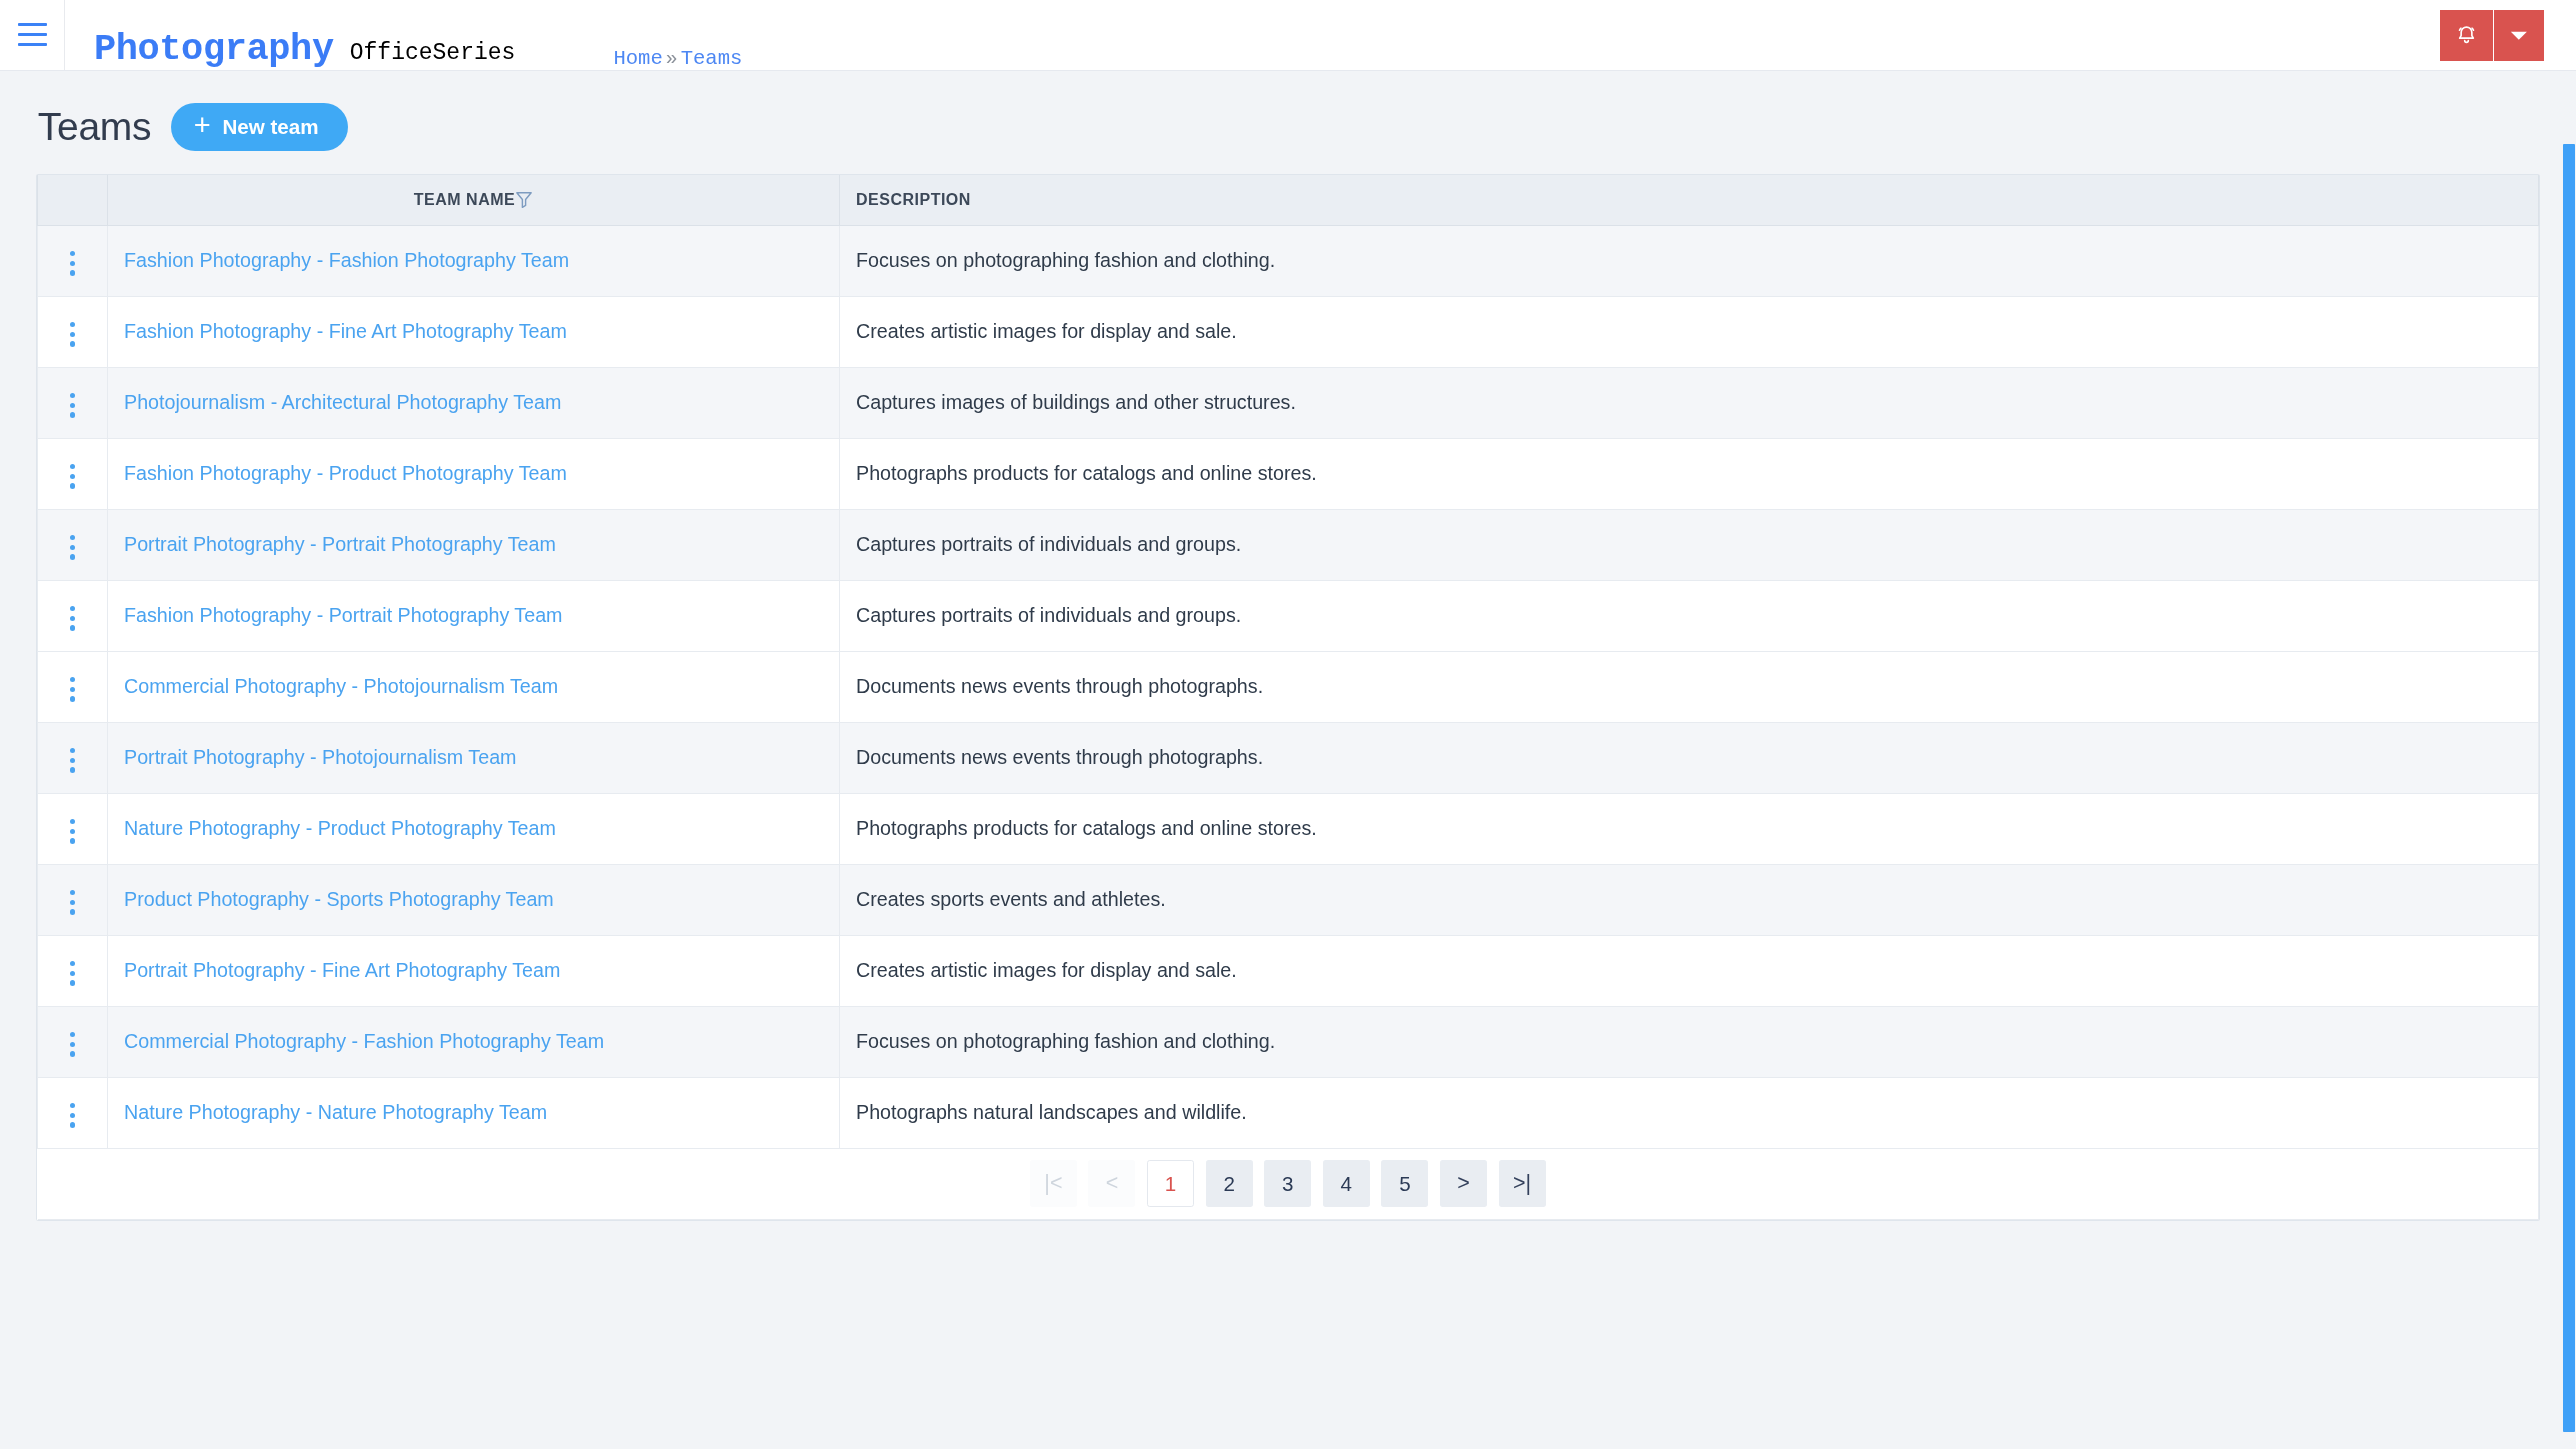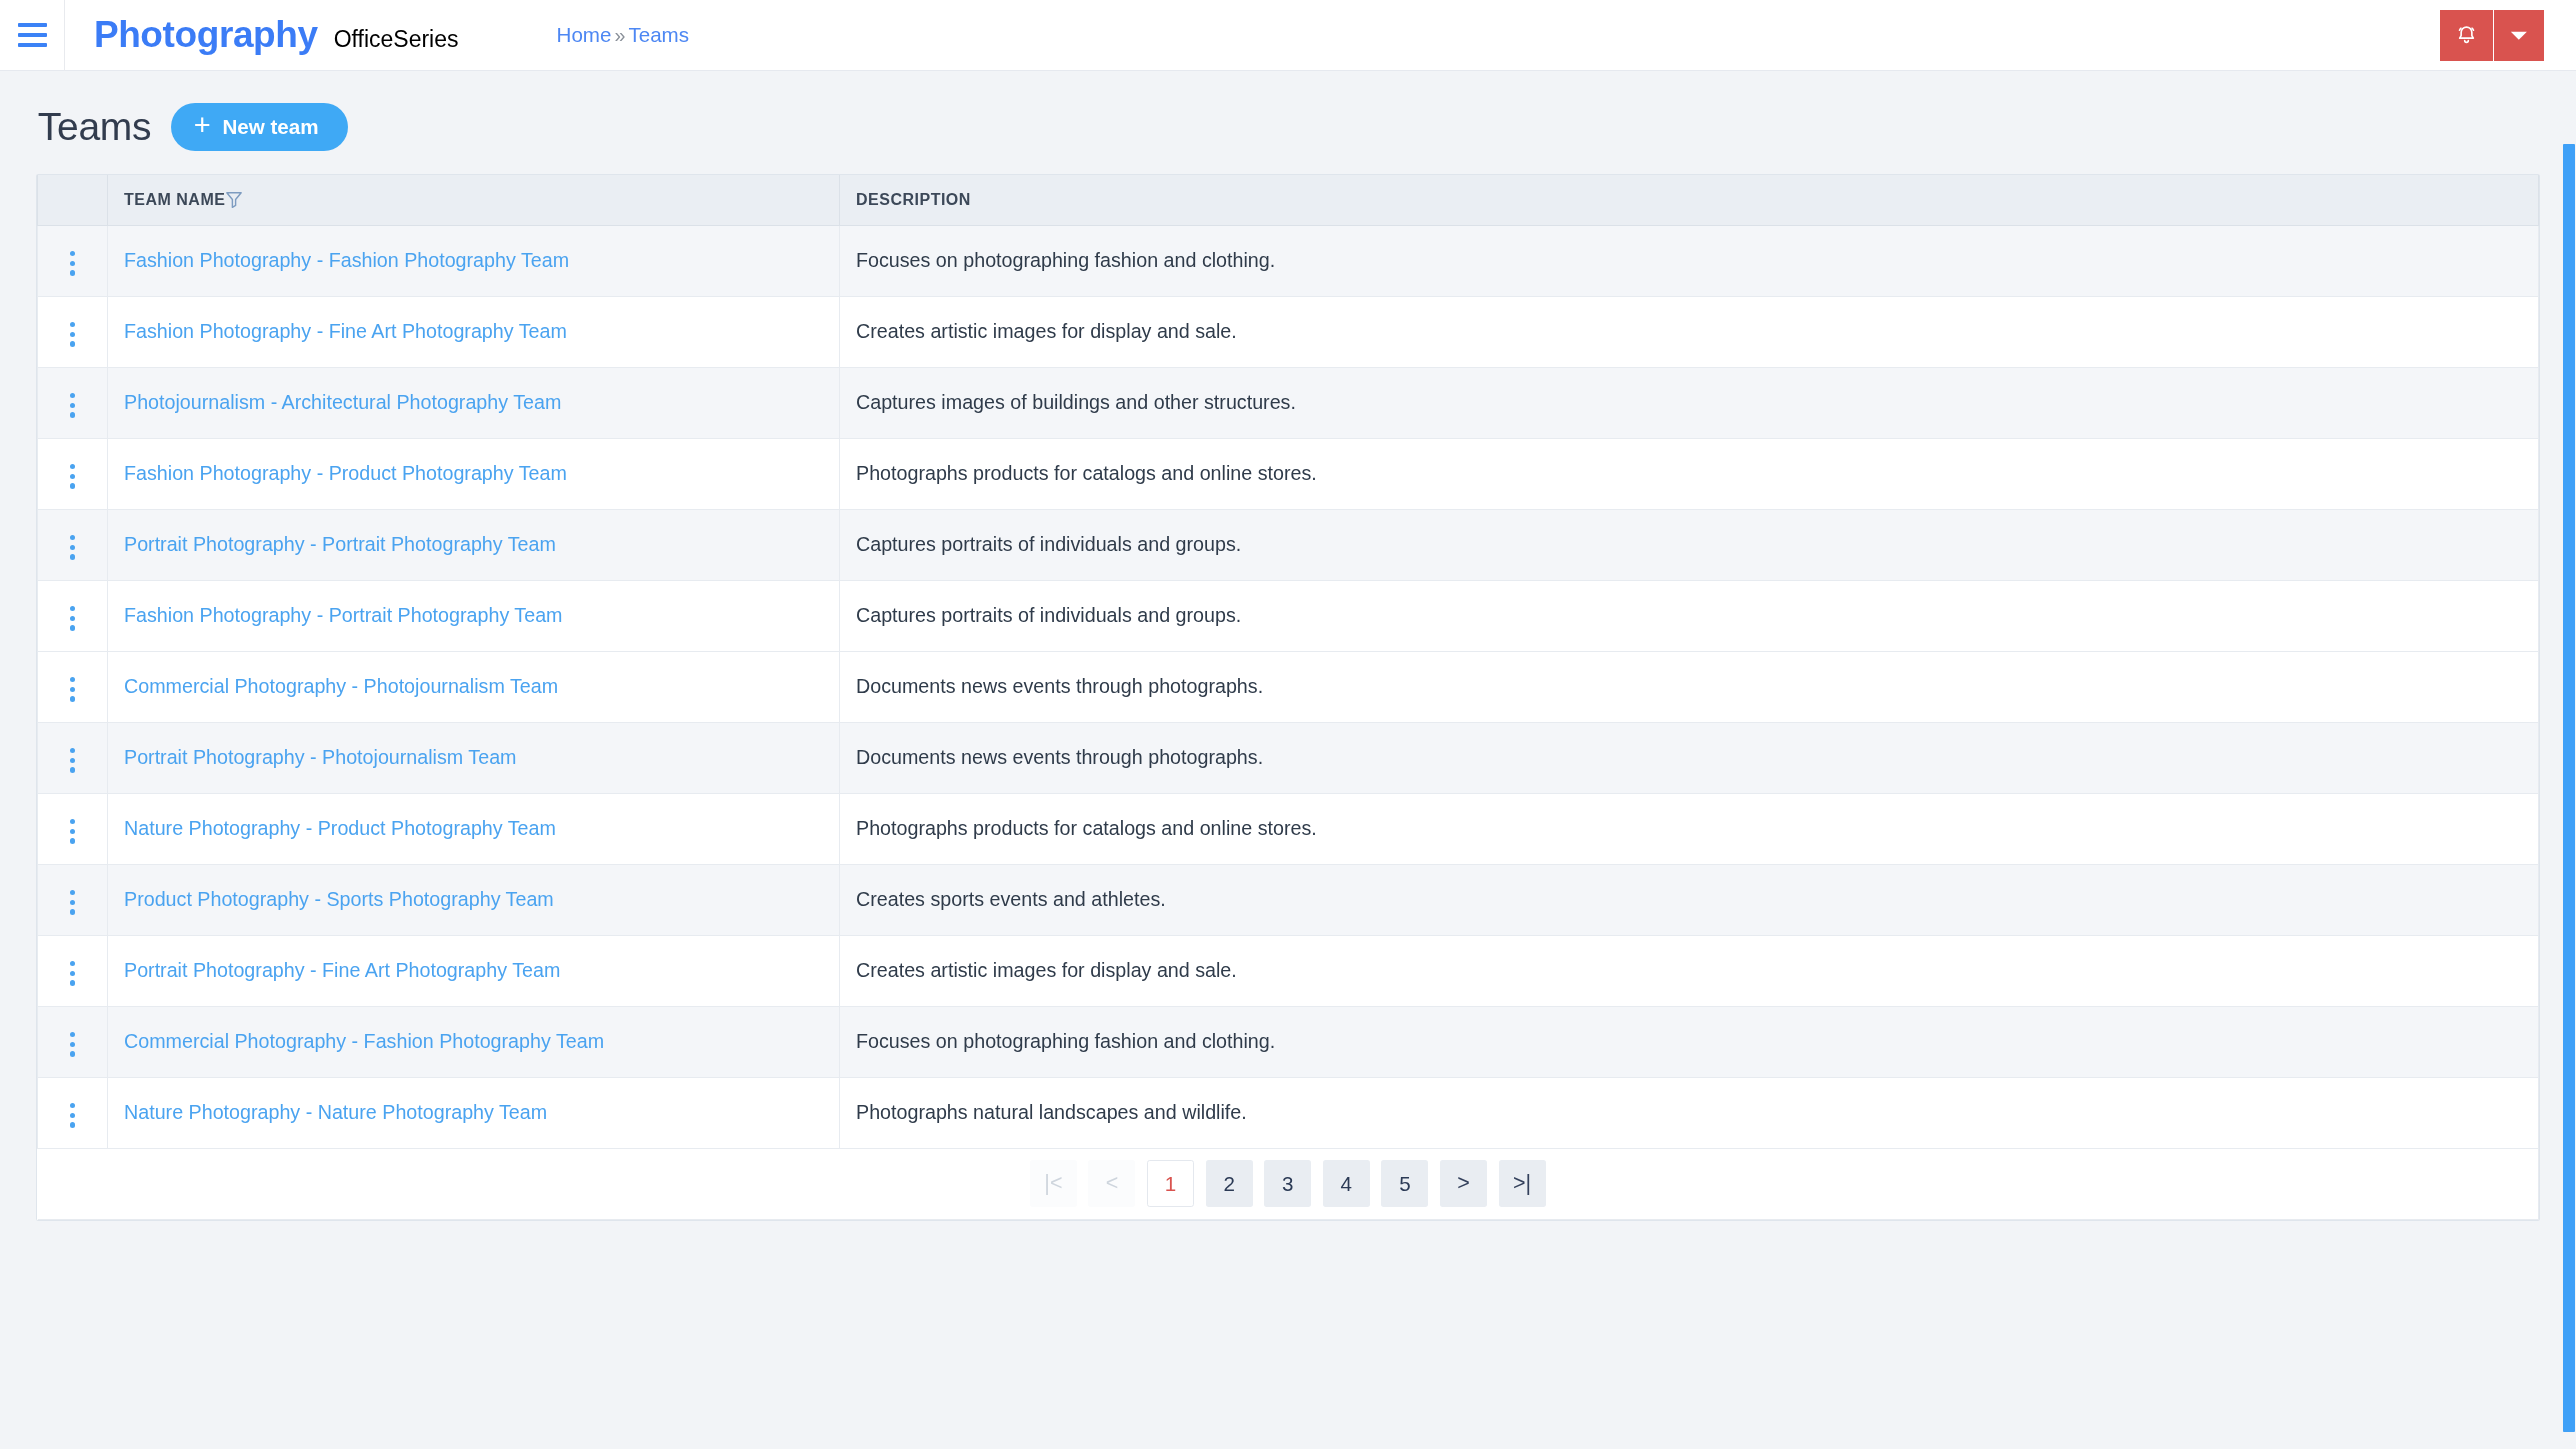--- a/index.html
+++ b/index.html
@@ -17,8 +17,9 @@
     height: 71px;
     background: #ffffff;
     display: flex;
-    align-items: center;
+    align-items: flex-end;
     border-bottom: 0.9px solid #e6e9ef;
+    font-family: Liberation Mono, monospace;
   }
   .hamburger {
     width: 64px;

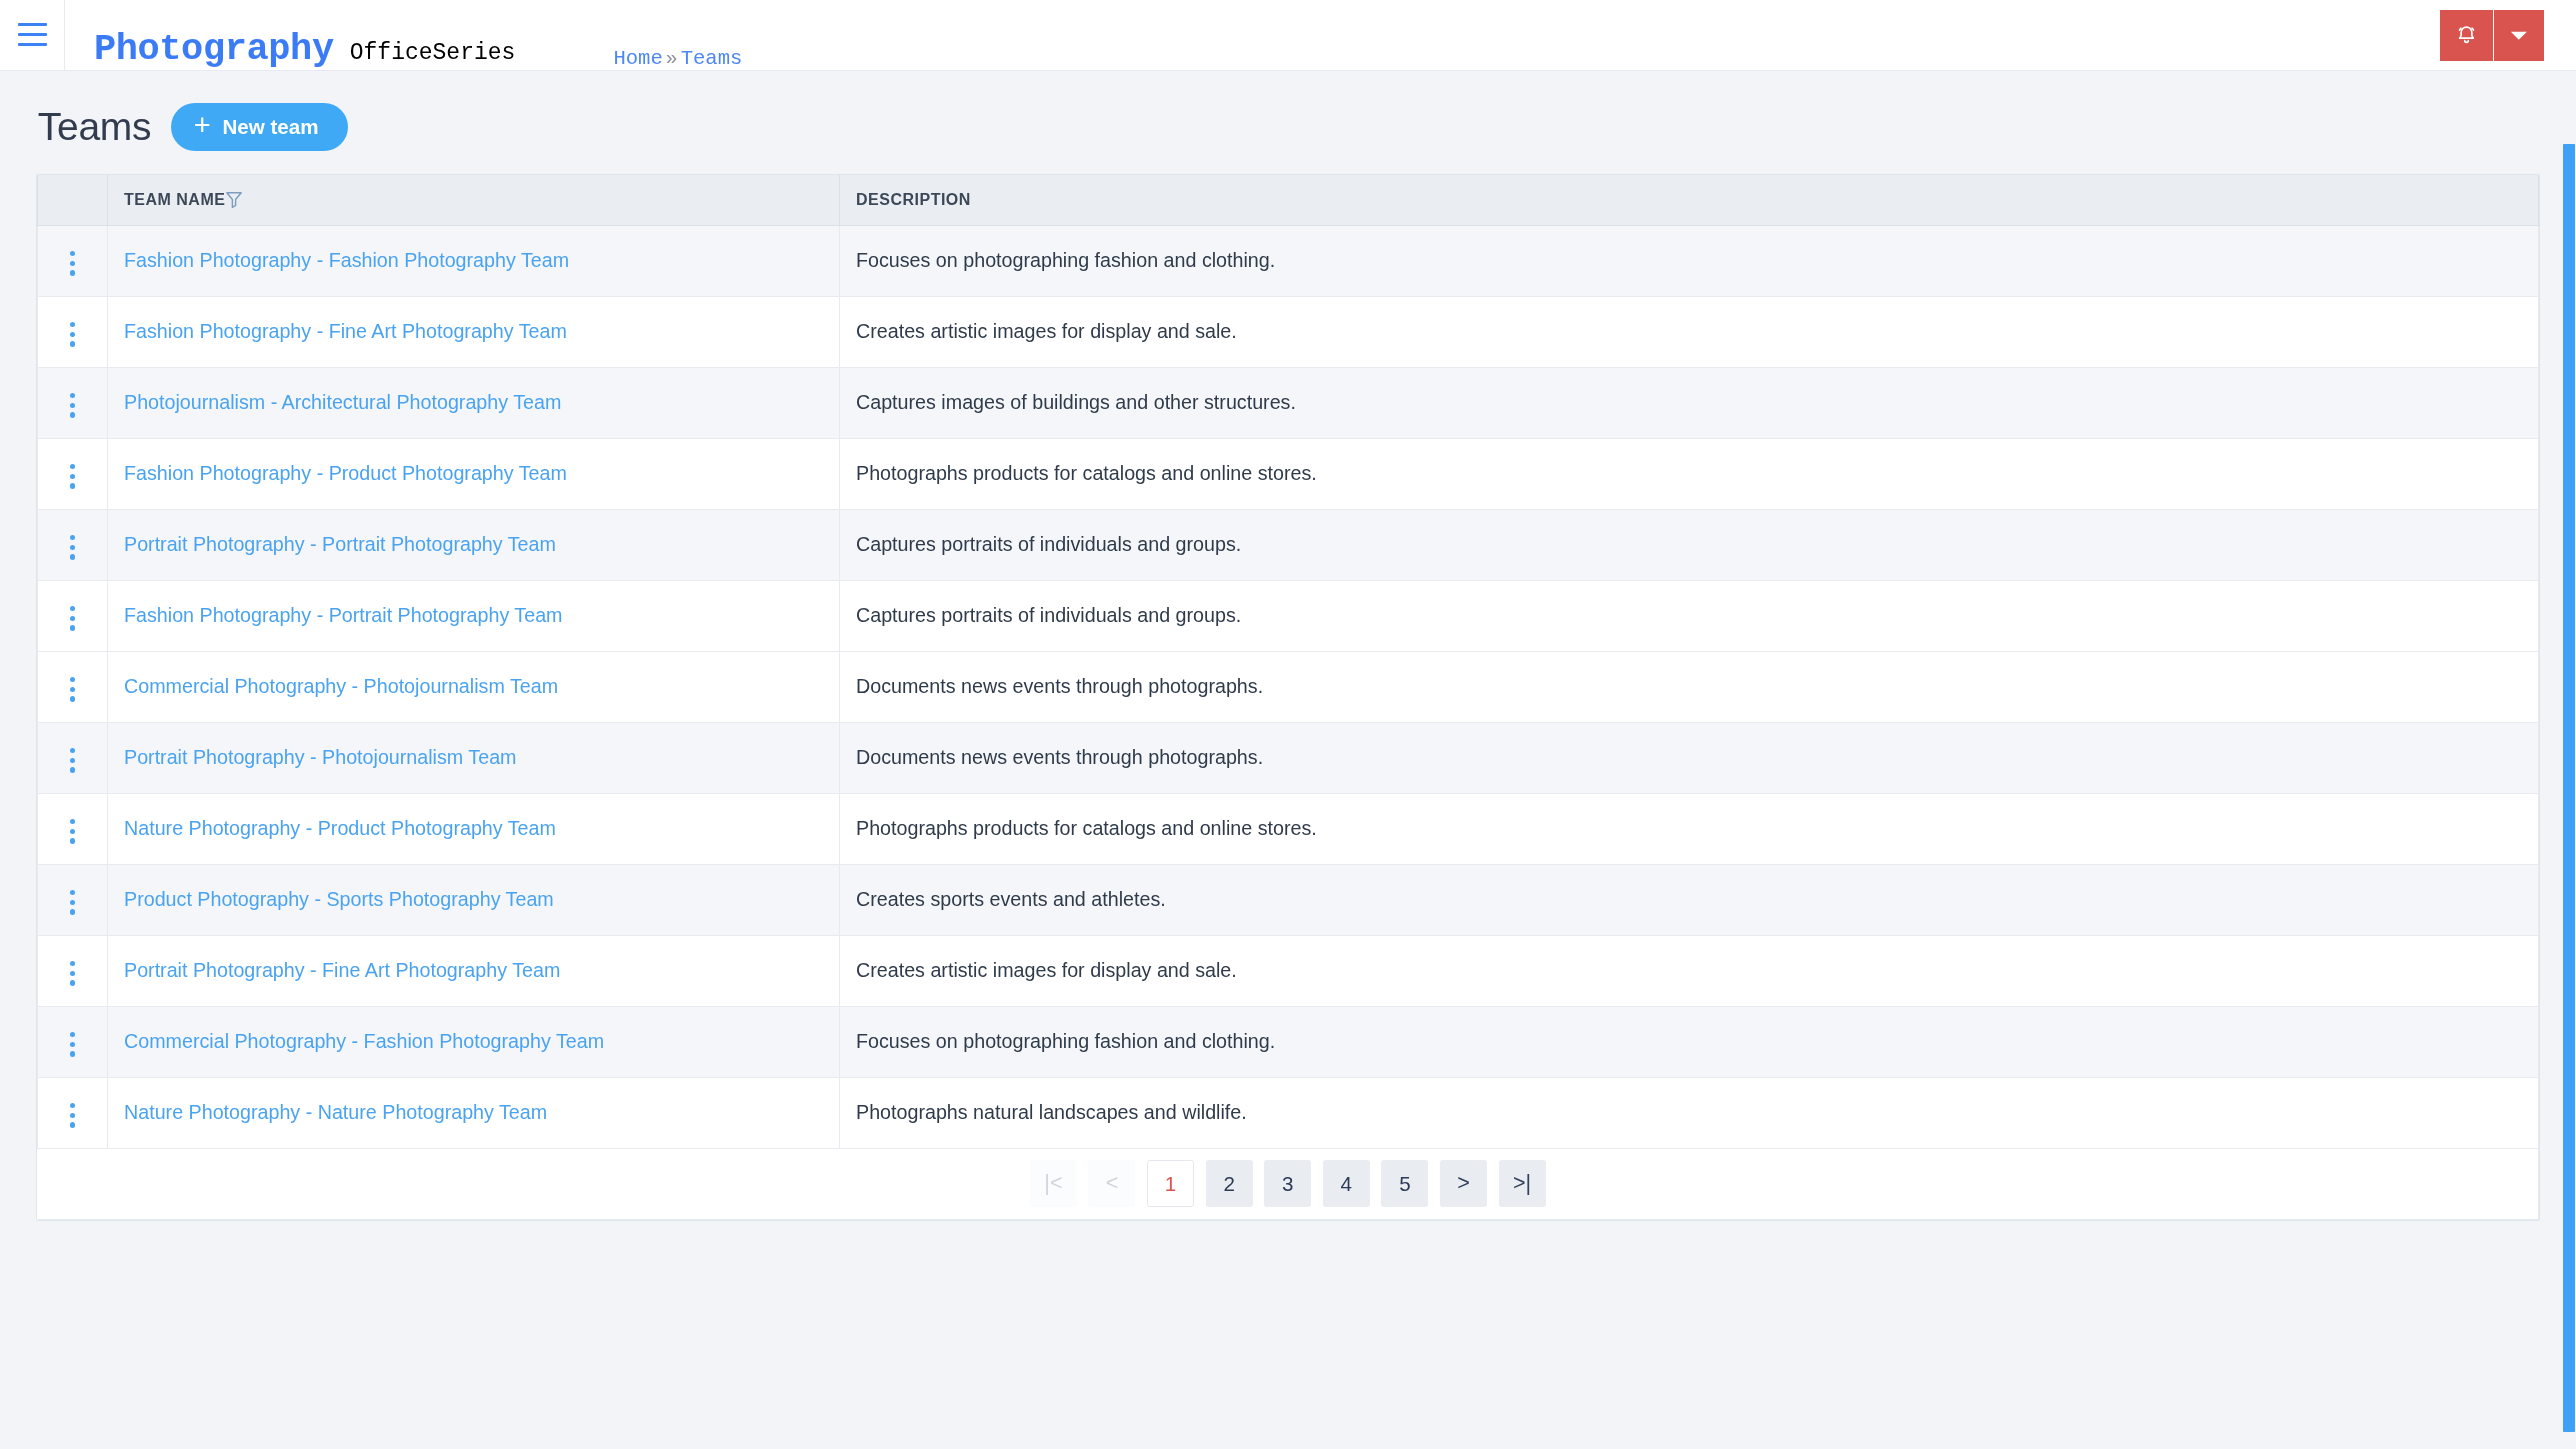--- a/index.html
+++ b/index.html
@@ -164,7 +164,7 @@
   .th-inner {
     display: flex;
     align-items: center;
-    justify-content: flex-start;
+    justify-content: center;
   }
   .filter-icon { cursor: pointer; display: flex; align-items: center; }
 

